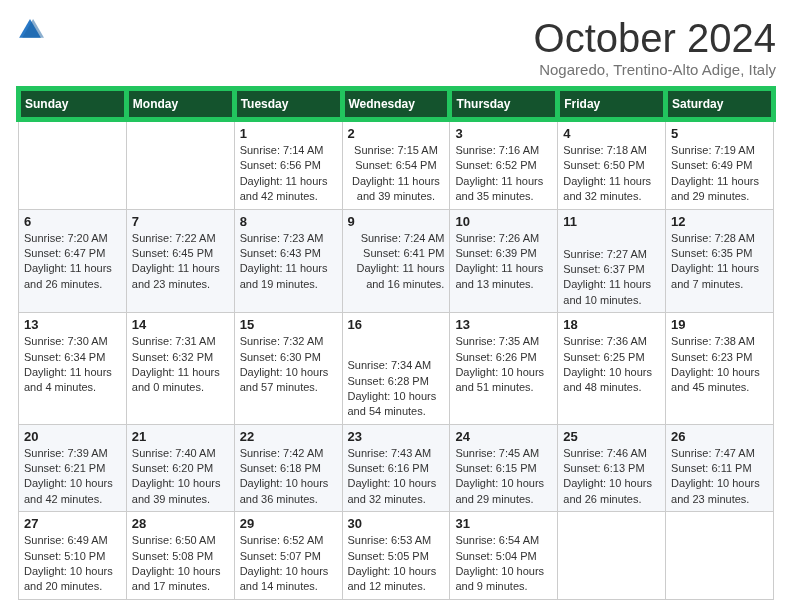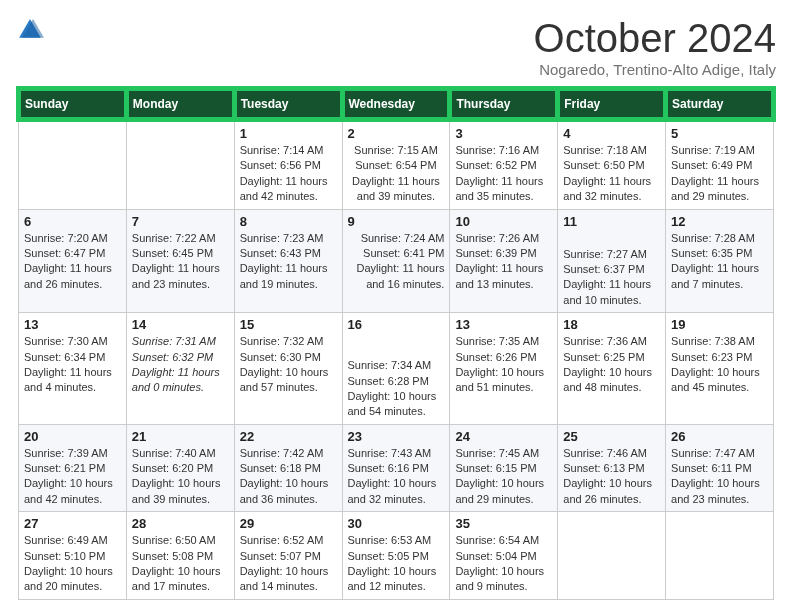--- a/index.html
+++ b/index.html
@@ -200,7 +200,7 @@
         </td>
         <td>
           <span class="day-number">14</span>
-          <div class="day-info" style="white-space: pre-line; font-style: italic;">Sunrise: 7:31 AM
+          <div class="day-info" style="white-space: pre-line;">Sunrise: 7:31 AM
 Sunset: 6:32 PM
 Daylight: 11 hours and 0 minutes.</div>
         </td>

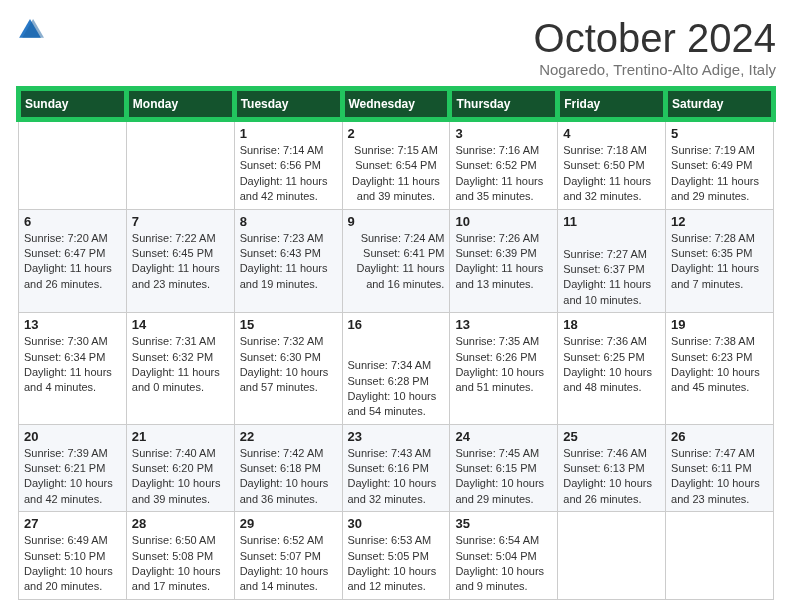--- a/index.html
+++ b/index.html
@@ -305,7 +305,7 @@
 Daylight: 10 hours and 12 minutes.</div>
         </td>
         <td>
-          <span class="day-number">35</span>
+          <span class="day-number">31</span>
           <div class="day-info" style="white-space: pre-line;">Sunrise: 6:54 AM
 Sunset: 5:04 PM
 Daylight: 10 hours and 9 minutes.</div>

